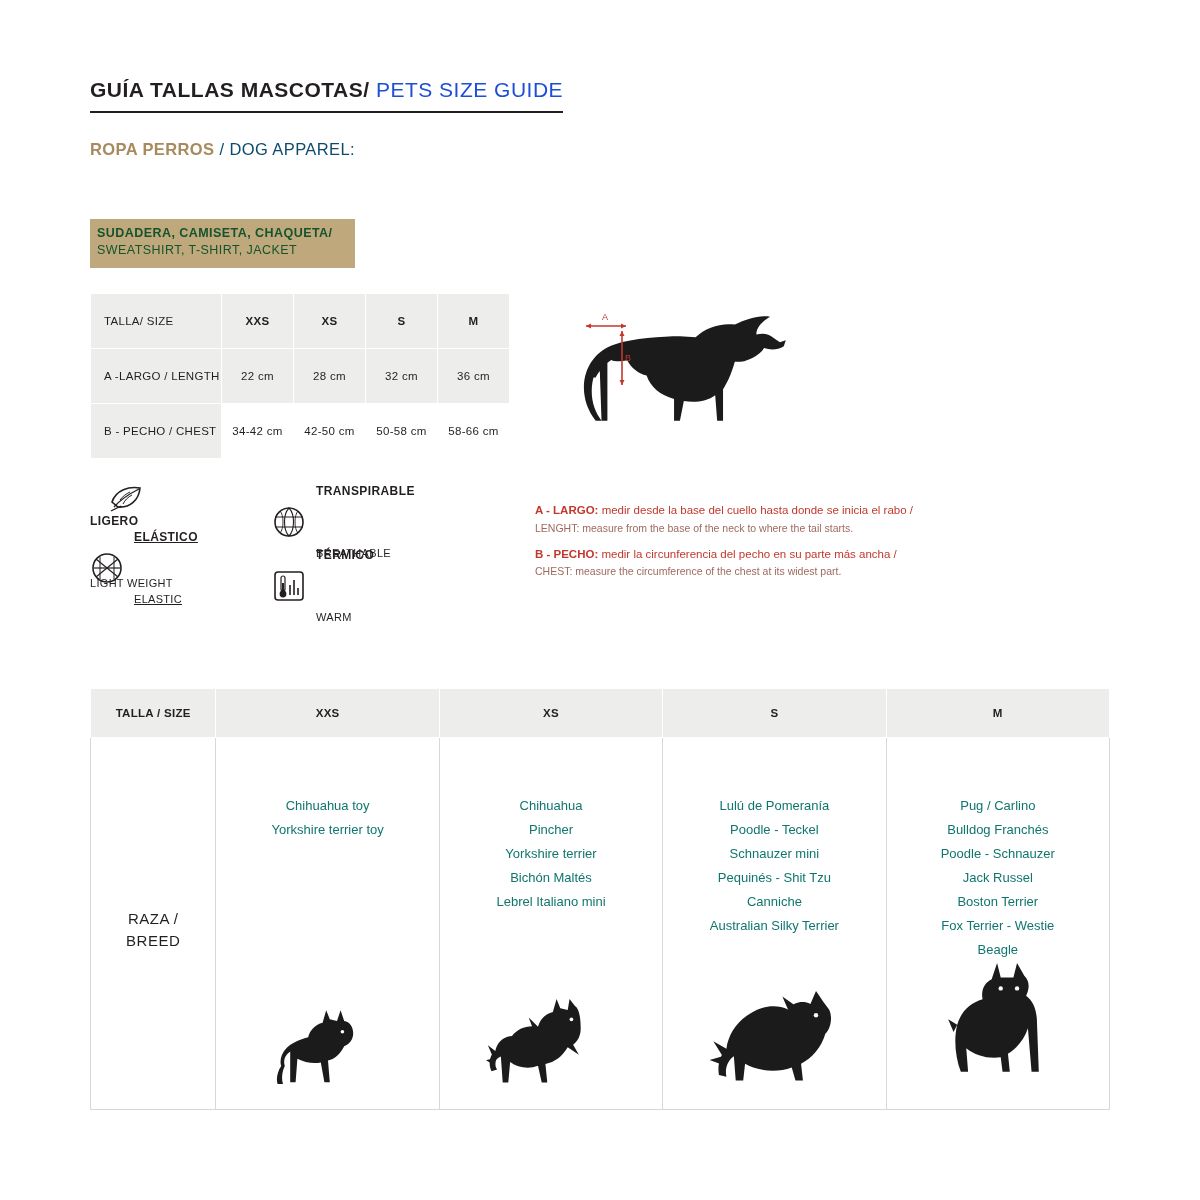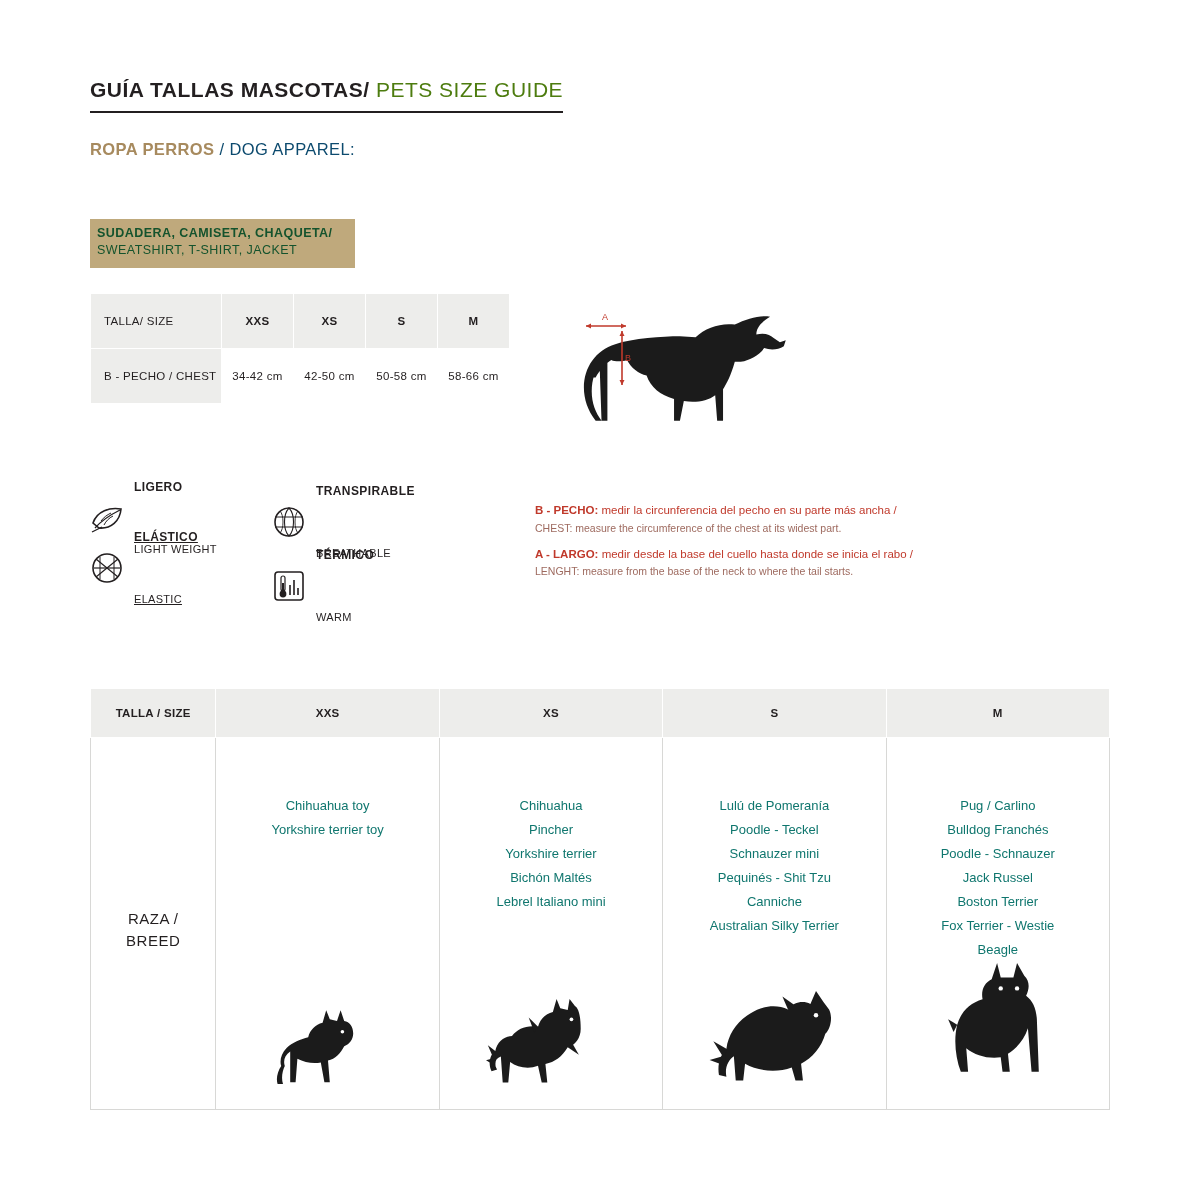--- a/index.html
+++ b/index.html
@@ -38,7 +38,7 @@
     border-bottom: 2px solid #231f20;
   }
   .main-title .strong { color: #231f20; }
-  .main-title .light { color: #4d7c0f; font-weight: normal; }
+  .main-title .light { color: #1d4ed8; font-weight: normal; }
 
   .subtitle {
     position: absolute;

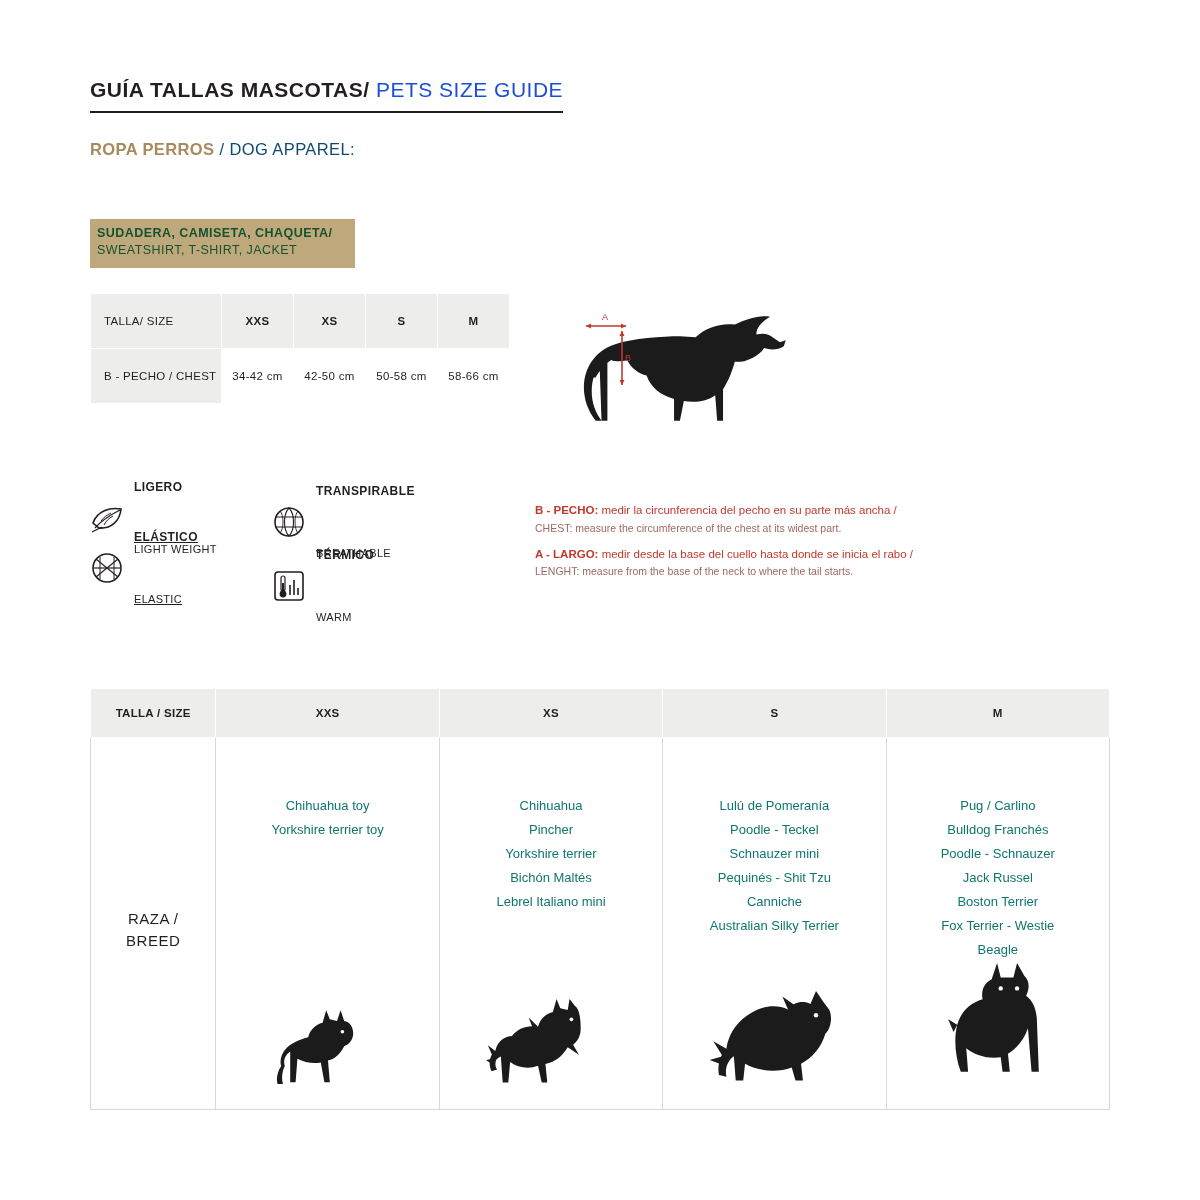--- a/index.html
+++ b/index.html
@@ -226,6 +226,13 @@
       <td class="hdr c">XS</td>
       <td class="hdr c">S</td>
       <td class="hdr c">M</td>
+    </tr>
+    <tr class="table-row">
+      <td class="rowlabel">A -LARGO / LENGTH</td>
+      <td class="alt c">22 cm</td>
+      <td class="alt c">28 cm</td>
+      <td class="alt c">32 cm</td>
+      <td class="alt c">36 cm</td>
     </tr>
     <tr class="table-row">
       <td class="rowlabel">B - PECHO / CHEST</td>

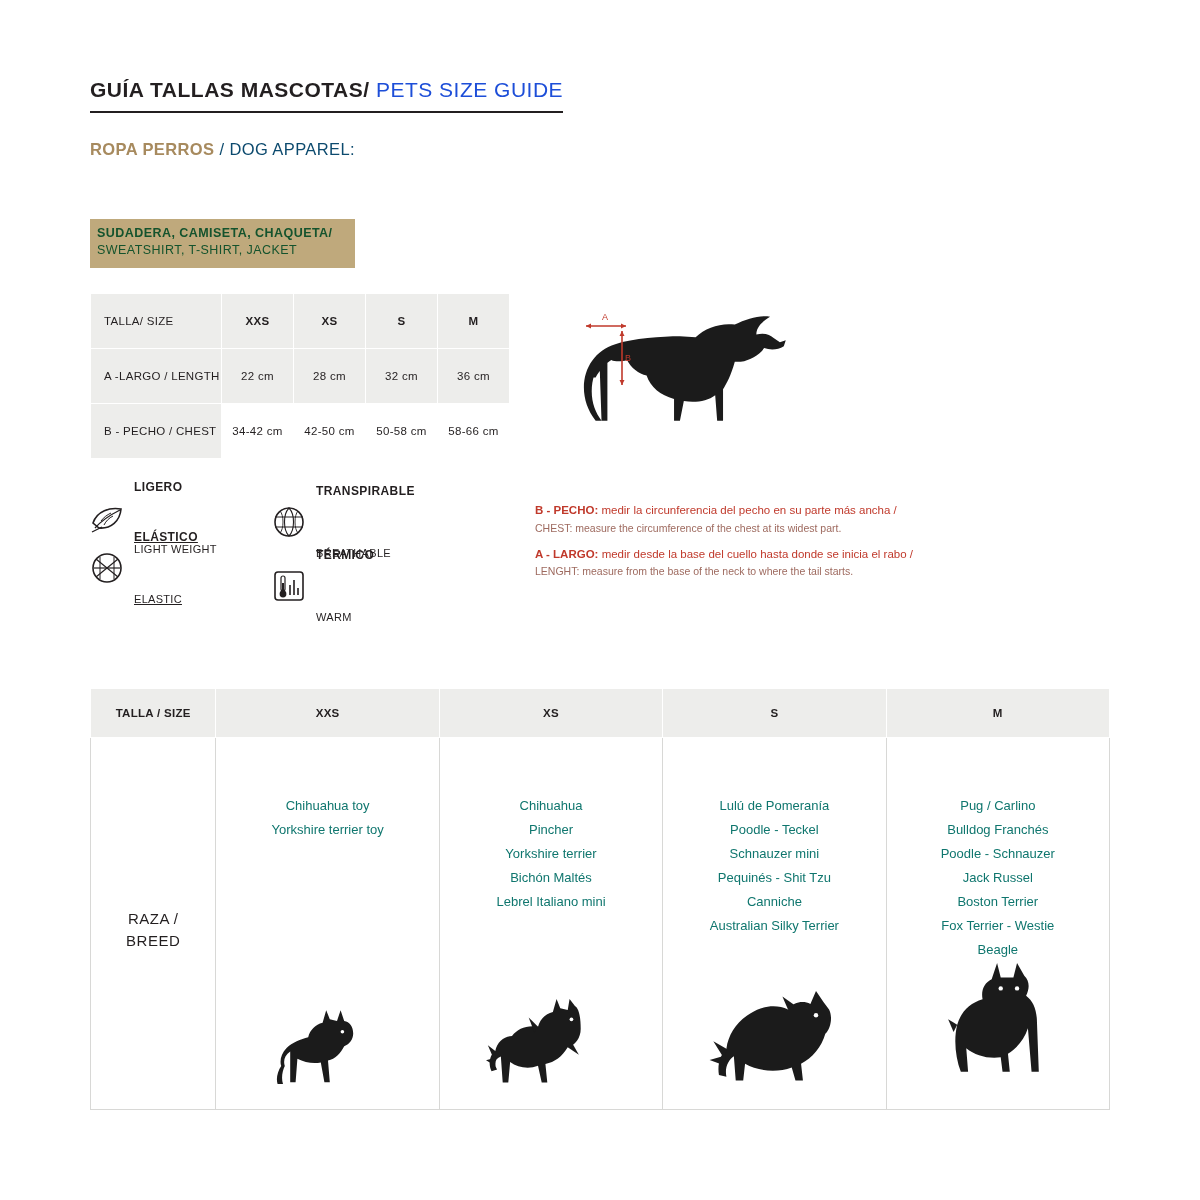--- a/index.html
+++ b/index.html
@@ -113,7 +113,7 @@
   .feature .fes { font-size: 12px; font-weight: bold; letter-spacing: 0.4px; display:block; }
   .feature .fen { font-size: 11px; font-weight: normal; letter-spacing: 0.3px; display:block;margin-top:48px; }
 
-  .f0 { left: 0;   top: 0; }
+  .f0 { left: 0;   top: 0; flex-direction: column; }
   .f1 { left: 182px; top: 4px; }
   .f2 { left: 0;   top: 50px; text-decoration: underline; }
   .f3 { left: 182px; top: 68px; }

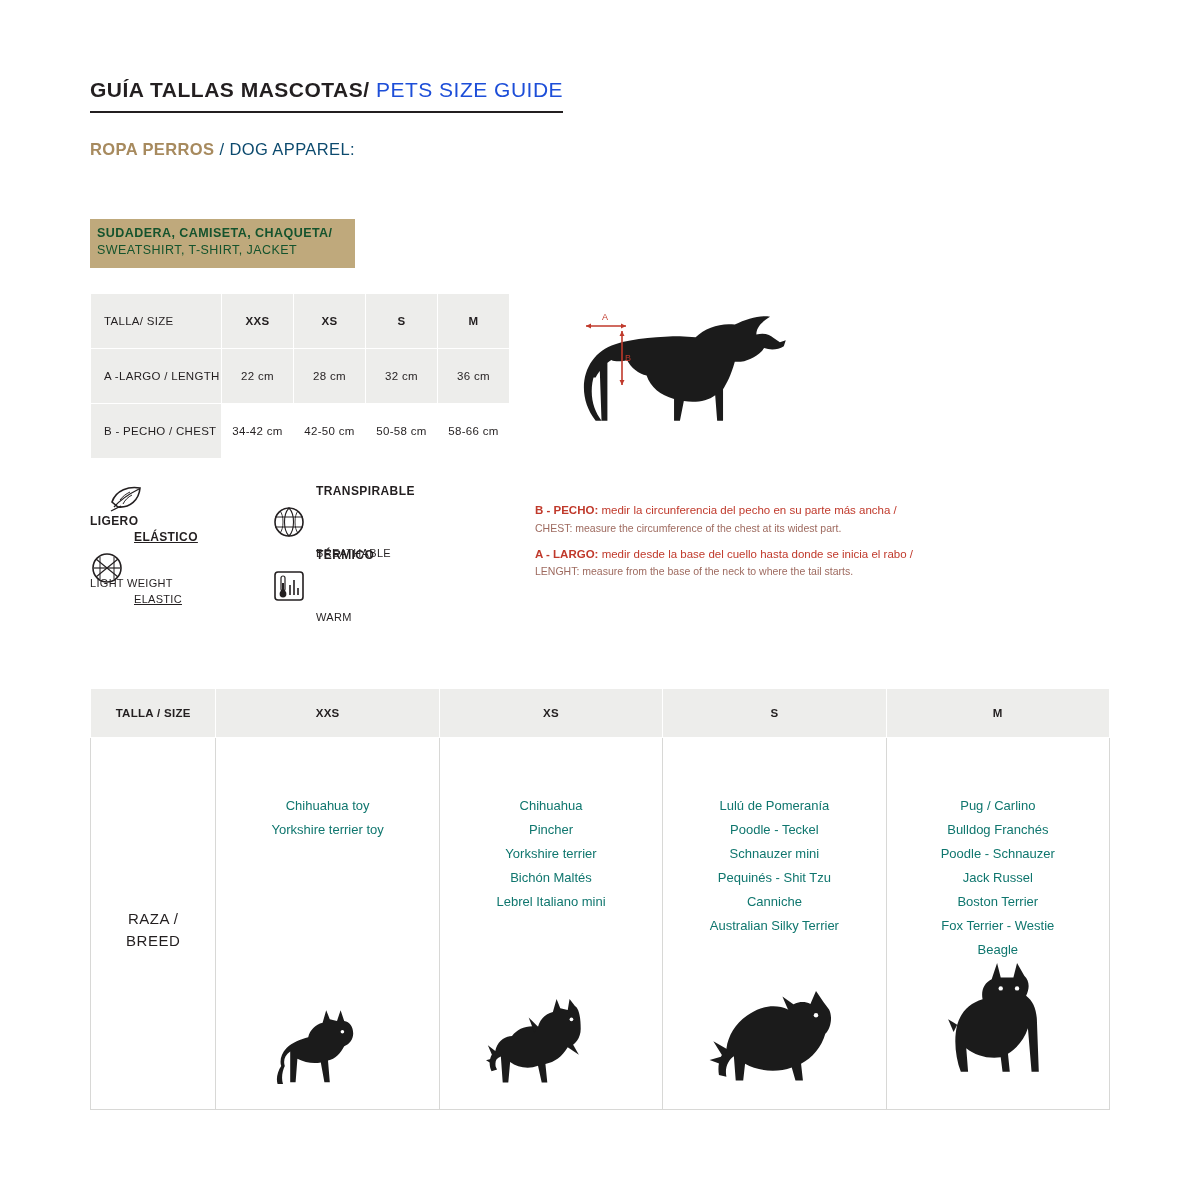--- a/index.html
+++ b/index.html
@@ -353,12 +353,12 @@
 
   <div class="notes">
     <p>
+      <span class="k">A - LARGO:</span><span> medir desde la base del cuello hasta donde se inicia el rabo /</span><br>
+      <span class="en">LENGHT: measure from the base of the neck to where the tail starts.</span>
+    </p>
+    <p>
       <span class="k">B - PECHO:</span><span> medir la circunferencia del pecho en su parte más ancha /</span><br>
       <span class="en">CHEST: measure the circumference of the chest at its widest part.</span>
-    </p>
-    <p>
-      <span class="k">A - LARGO:</span><span> medir desde la base del cuello hasta donde se inicia el rabo /</span><br>
-      <span class="en">LENGHT: measure from the base of the neck to where the tail starts.</span>
     </p>
   </div>
 

